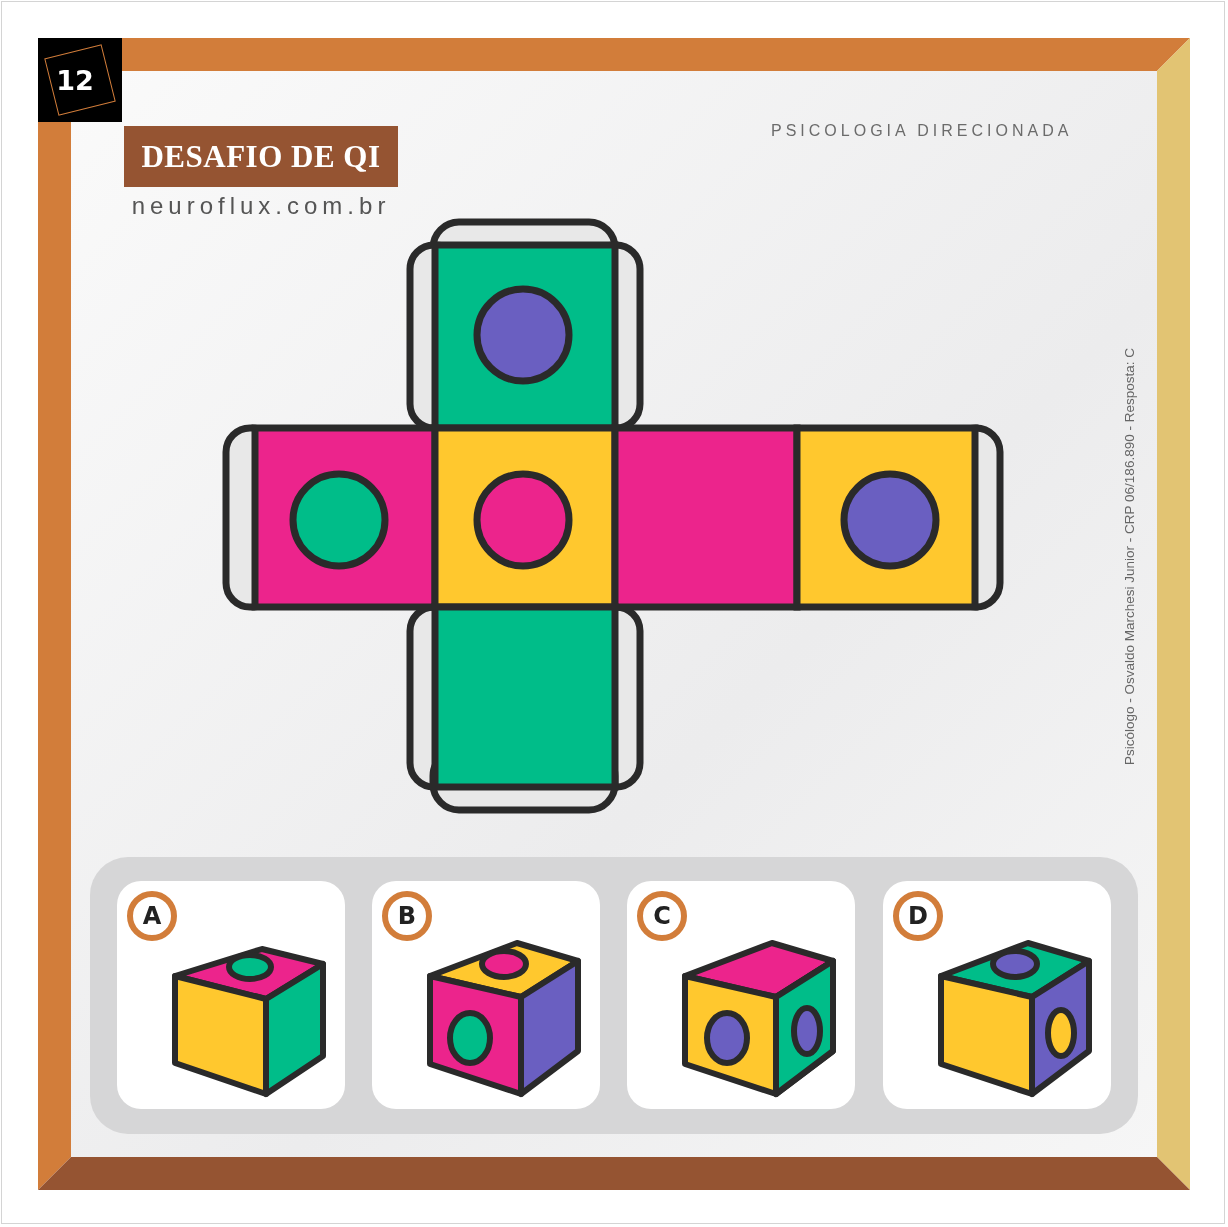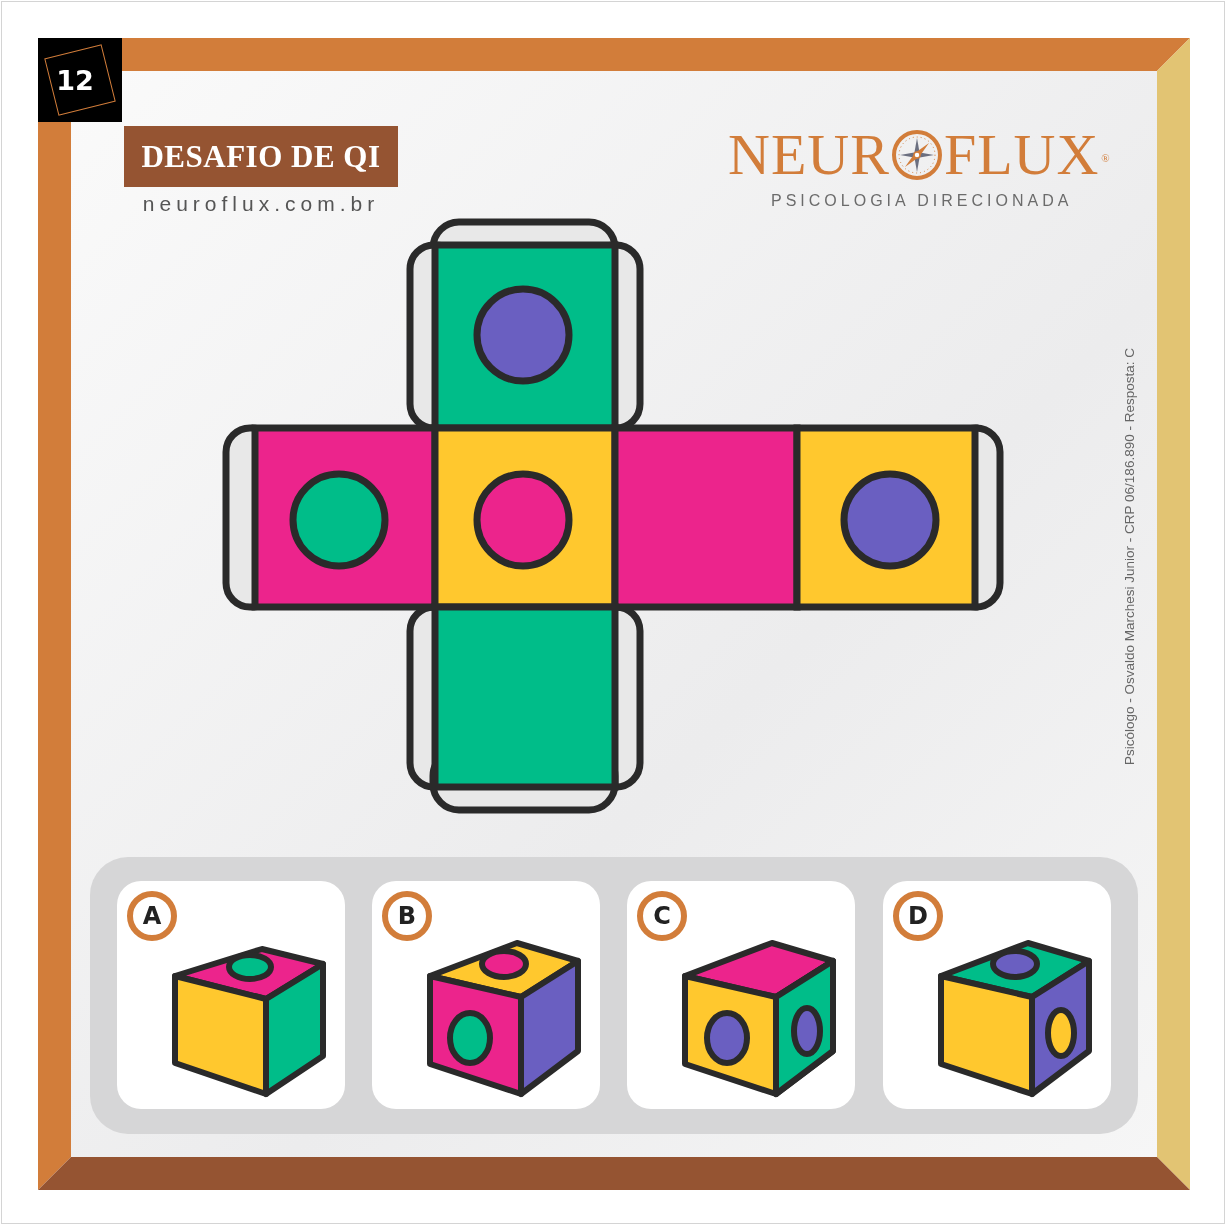--- a/index.html
+++ b/index.html
@@ -76,19 +76,6 @@
 <div class="site-text">neuroflux.com.br</div>
 
 <div class="logo">
-  <div class="logo-name">
-    <span>NEUR</span>
-    <svg width="52" height="52" viewBox="0 0 52 52" style="margin:0 1px;">
-      <circle cx="26" cy="26" r="23" fill="none" stroke="#D27D3A" stroke-width="4"></circle>
-      <circle cx="26" cy="26" r="18" fill="none" stroke="#D27D3A" stroke-width="1" stroke-dasharray="1 3"></circle>
-      <polygon points="26,9 29,26 26,43 23,26" fill="#6b6f80"></polygon>
-      <polygon points="9,26 26,23 43,26 26,29" fill="#6b6f80"></polygon>
-      <polygon points="38,14 28,28 14,38 24,24" fill="#D27D3A"></polygon>
-      <circle cx="26" cy="26" r="3" fill="#fff" stroke="#D27D3A" stroke-width="1.5"></circle>
-    </svg>
-    <span>FLUX</span>
-    <span class="reg">®</span>
-  </div>
   <div class="logo-sub">PSICOLOGIA DIRECIONADA</div>
 </div>
 

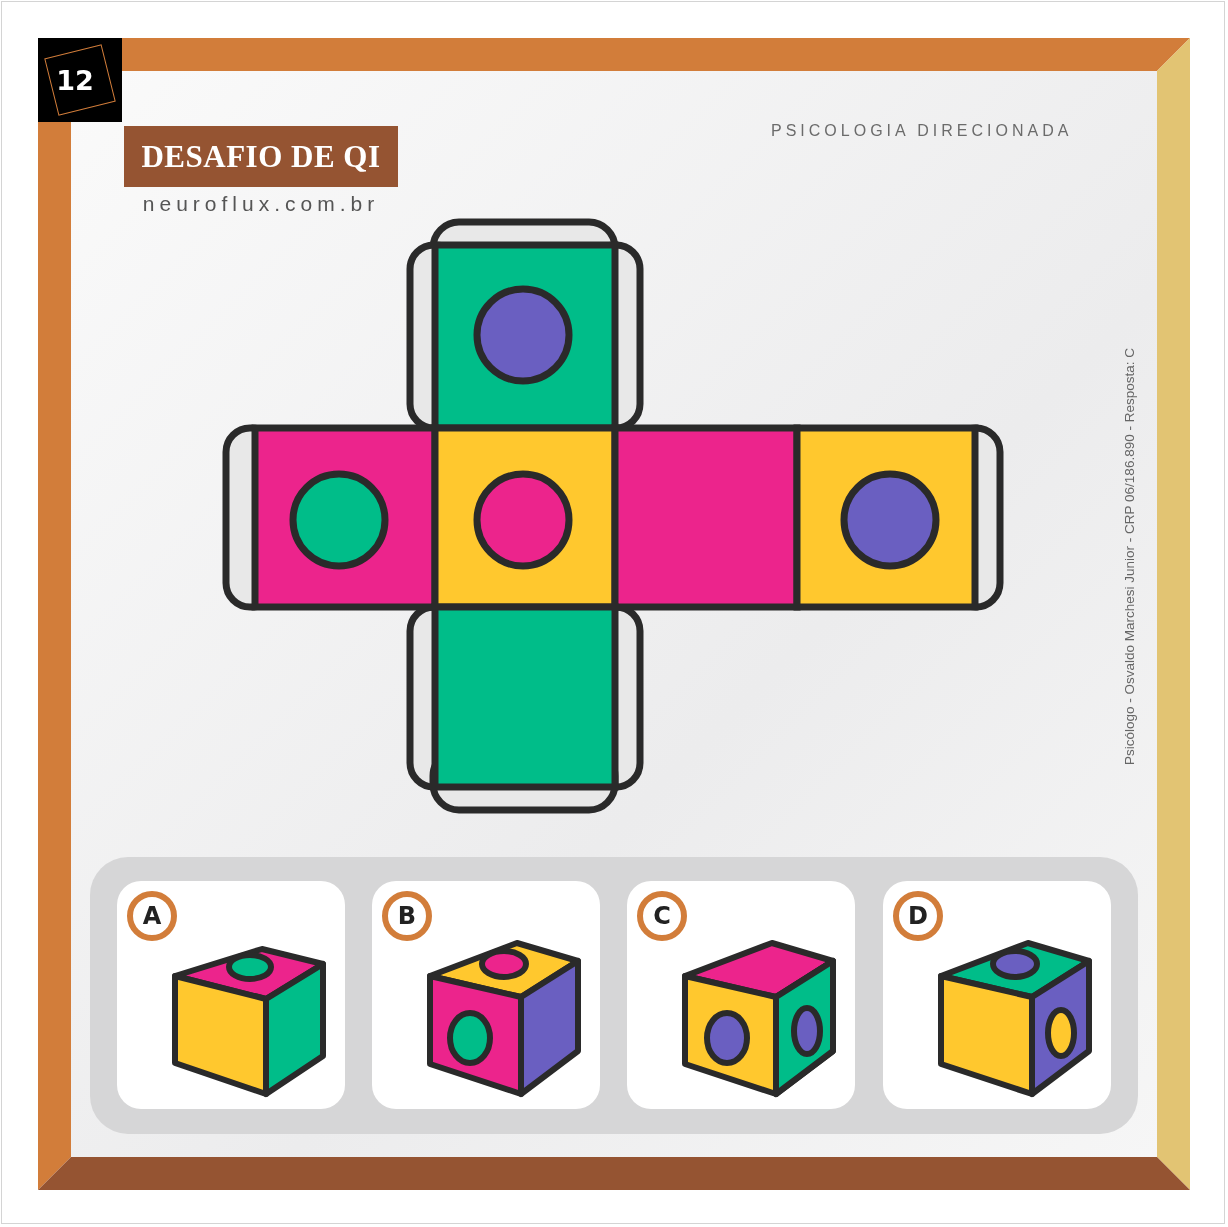--- a/index.html
+++ b/index.html
@@ -8,7 +8,7 @@
   .canvas{position:absolute;left:0;top:0;width:1228px;height:1227px;}
   .title-box{position:absolute;left:124px;top:126px;width:274px;height:61px;background:#955432;display:flex;align-items:center;justify-content:center;}
   .title-text{color:#fff;font-family:Liberation Serif, serif;font-weight:bold;font-size:31px;letter-spacing:0.5px;}
-  .site-text{position:absolute;left:124px;top:192px;width:274px;text-align:center;color:#555;font-size:21px;letter-spacing:5px;}
+  .site-text{position:absolute;left:124px;top:192px;width:274px;text-align:center;color:#555;font-size:24px;letter-spacing:5px;}
   .badge-num{position:absolute;left:38px;top:38px;width:74px;height:84px;display:flex;align-items:center;justify-content:center;color:#fff;font-family:"DejaVu Sans",sans-serif;font-weight:bold;font-size:27px;}
   .logo{position:absolute;left:728px;top:120px;width:390px;}
   .logo-name{font-family:"Liberation Serif",serif;font-size:58px;color:#D27D3A;letter-spacing:1px;line-height:64px;display:flex;align-items:center;}

